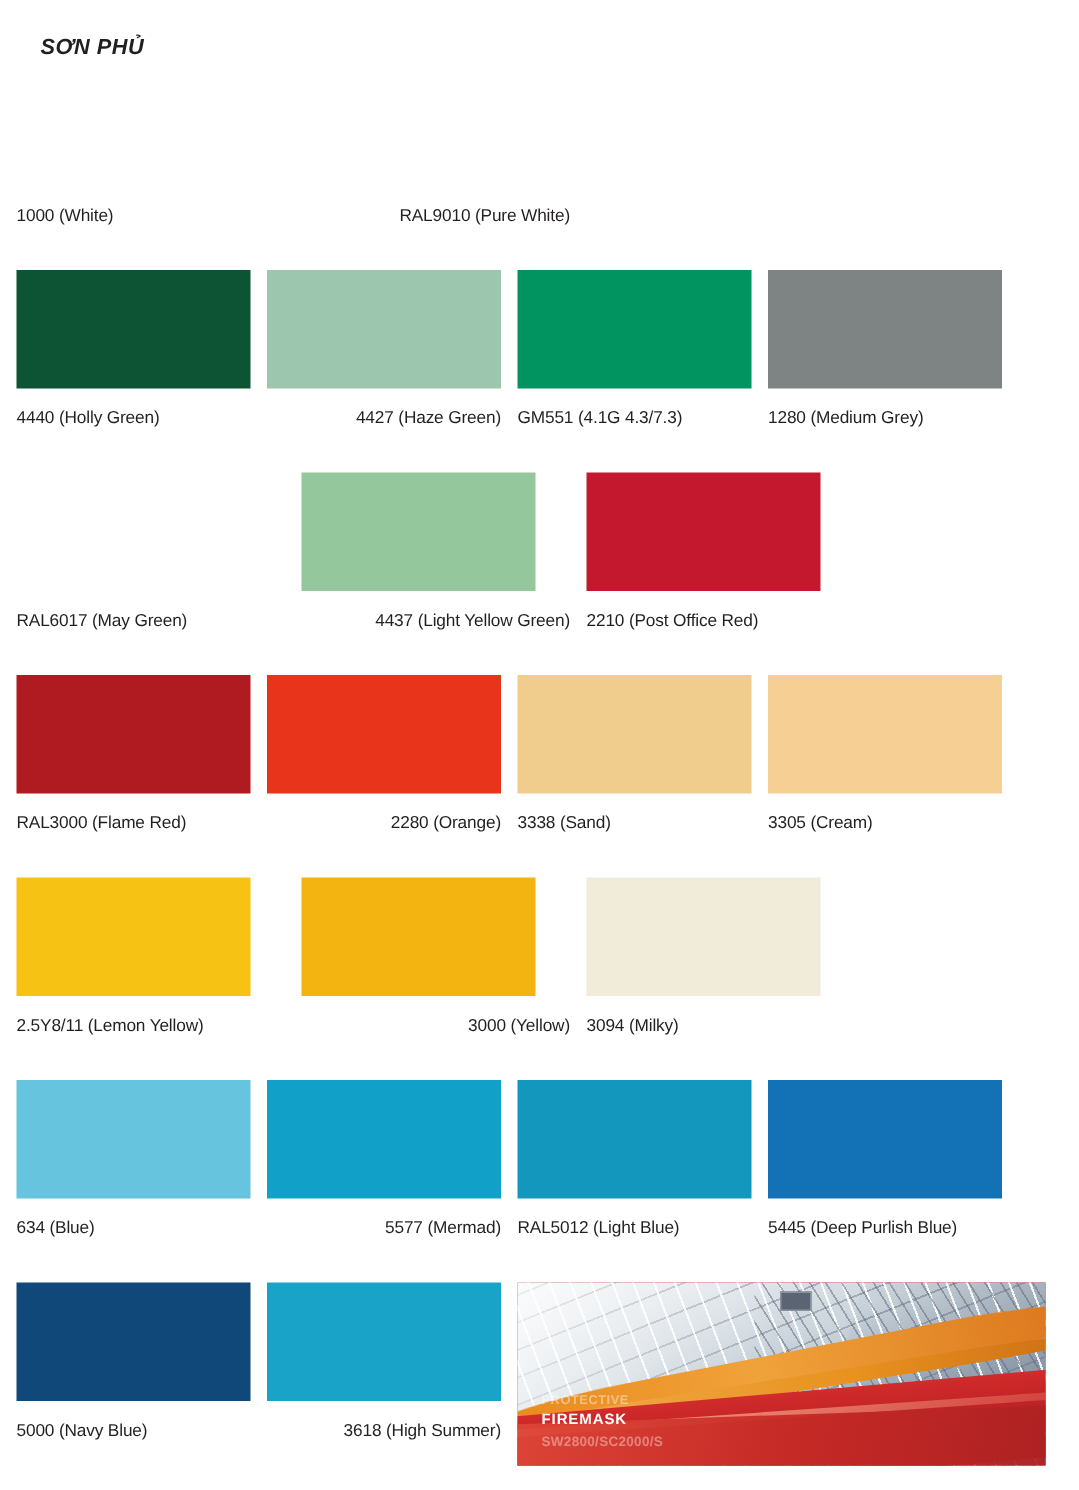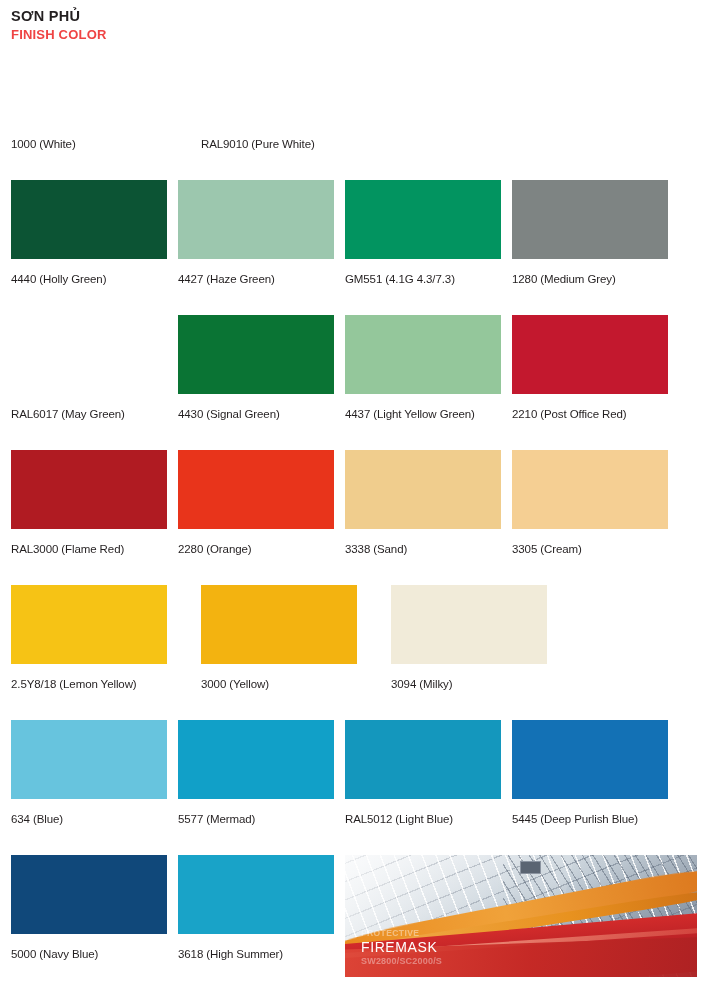--- a/index.html
+++ b/index.html
@@ -34,7 +34,8 @@
     letter-spacing: 0.3px;
     color: #231f20;
     line-height: 17px;
-    margin: 0;
+    margin: 16px;
+    font-style: italic;
   }
   .title-en {
     font-size: 13px;

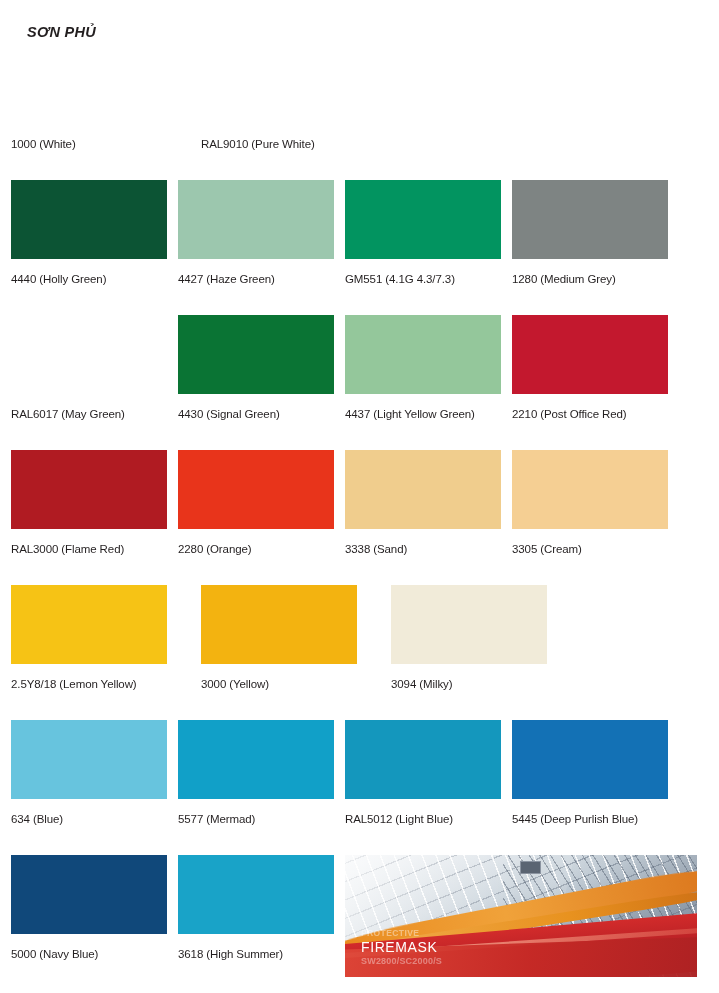--- a/index.html
+++ b/index.html
@@ -64,7 +64,7 @@
     position: relative;
   }
   .cell:nth-child(1) { padding-left: 11px; }
-  .cell:nth-child(2) { padding-left: 11px; }
+  .cell:nth-child(2) { padding-left: 11px; text-align: right; }
   .cell:nth-child(3) { padding-left: 11px; }
   .cell:nth-child(4) { padding-left: 11px; }
 

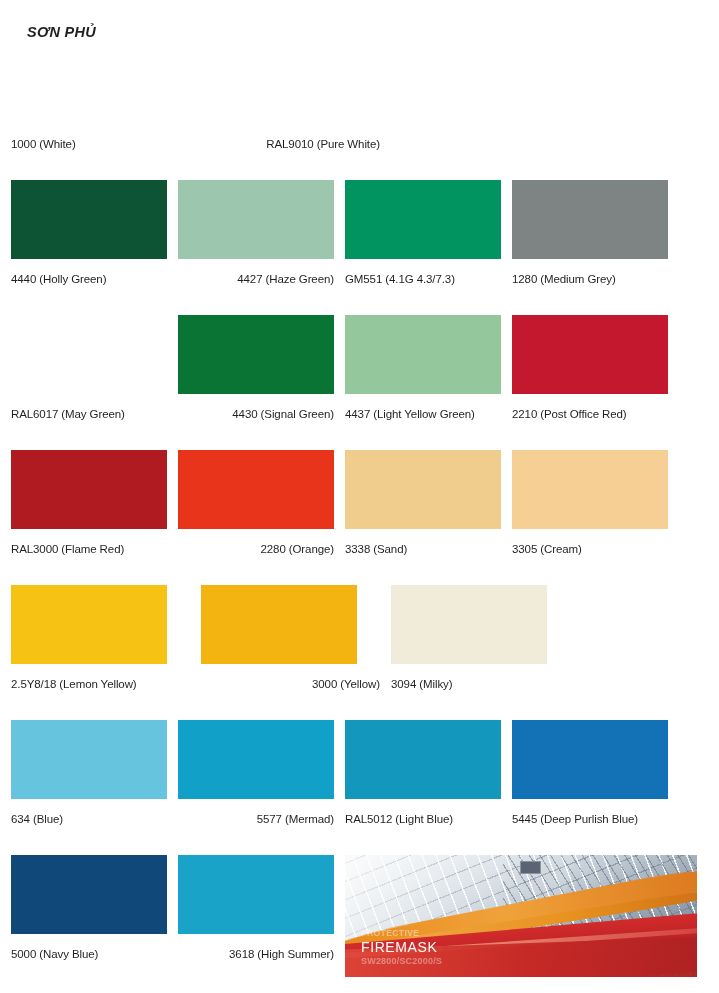--- a/index.html
+++ b/index.html
@@ -276,10 +276,6 @@
         <div class="cell">
           <div class="swatch"></div>
           <div class="caption">RAL6017 (May Green)</div>
-        </div>
-        <div class="cell">
-          <div class="swatch" style="background: rgb(10, 116, 52);"></div>
-          <div class="caption">4430 (Signal Green)</div>
         </div>
         <div class="cell">
           <div class="swatch" style="background: rgb(148, 199, 155);"></div>

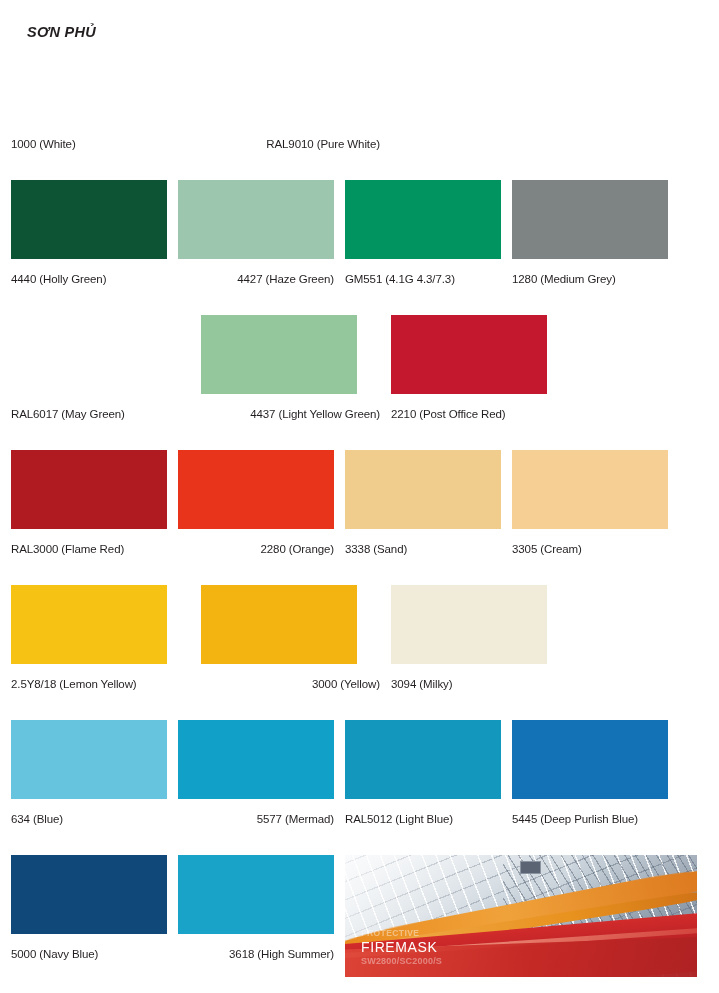--- a/index.html
+++ b/index.html
@@ -307,7 +307,7 @@
       <div class="row">
         <div class="cell">
           <div class="swatch" style="background: rgb(246, 195, 21);"></div>
-          <div class="caption">2.5Y8/18 (Lemon Yellow)</div>
+          <div class="caption">2.5Y8/11 (Lemon Yellow)</div>
         </div>
         <div class="cell">
           <div class="swatch" style="background: rgb(243, 179, 16);"></div>

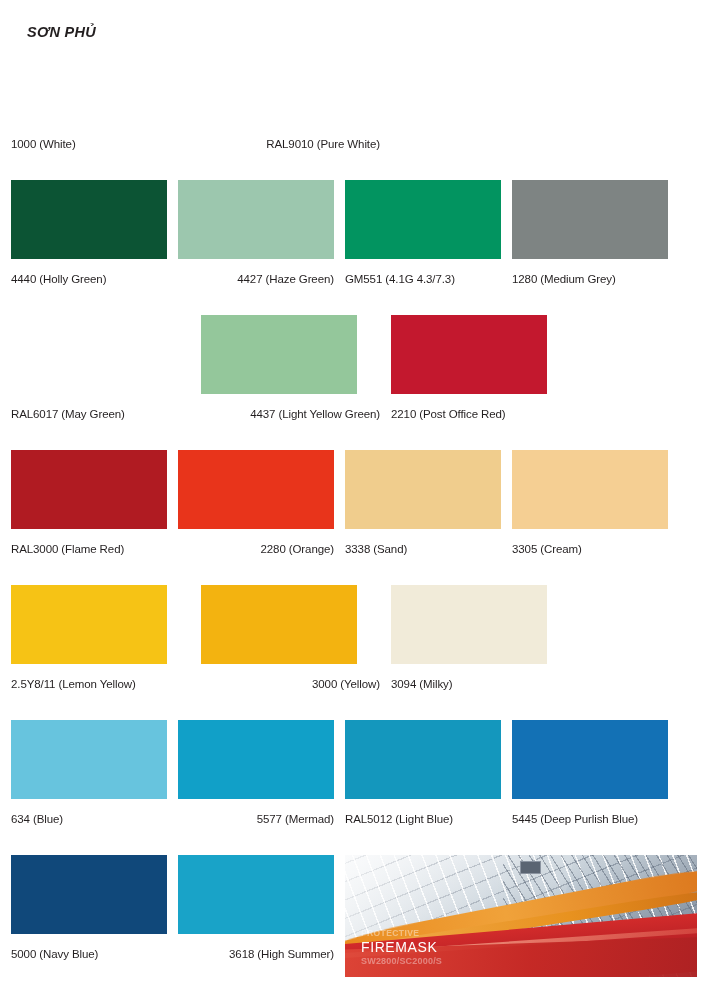--- a/index.html
+++ b/index.html
@@ -212,8 +212,8 @@
     z-index: 5;
   }
   .promo-brand {
-    font-size: 14px;
-    font-weight: normal;
+    font-size: 10px;
+    font-weight: bold;
     color: #ffffff;
     letter-spacing: 0.6px;
     line-height: 16px;

